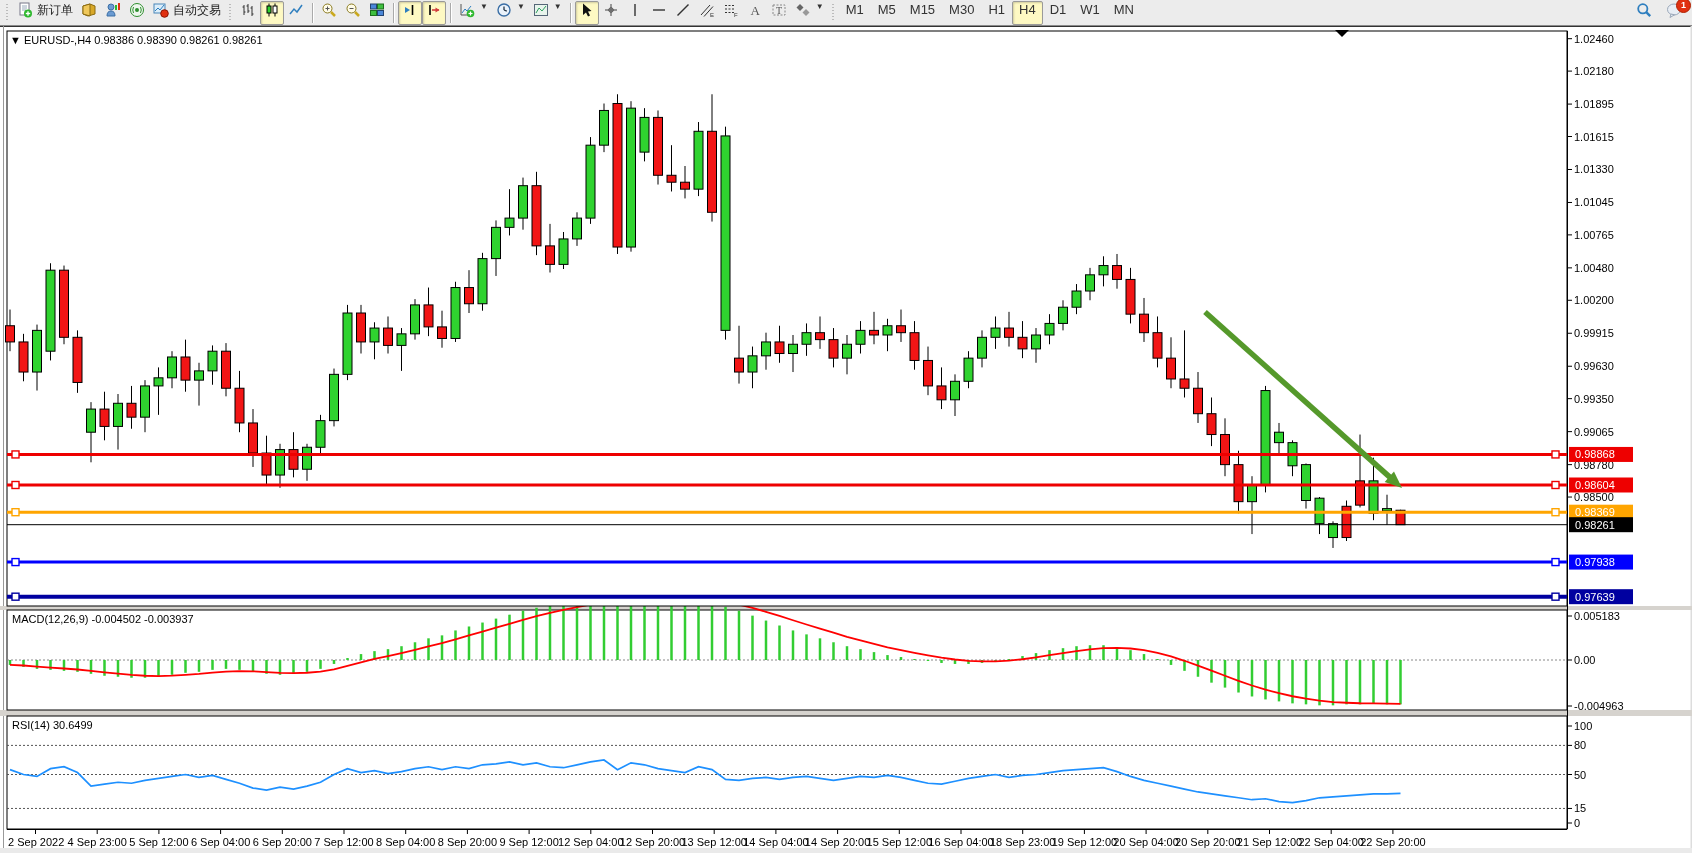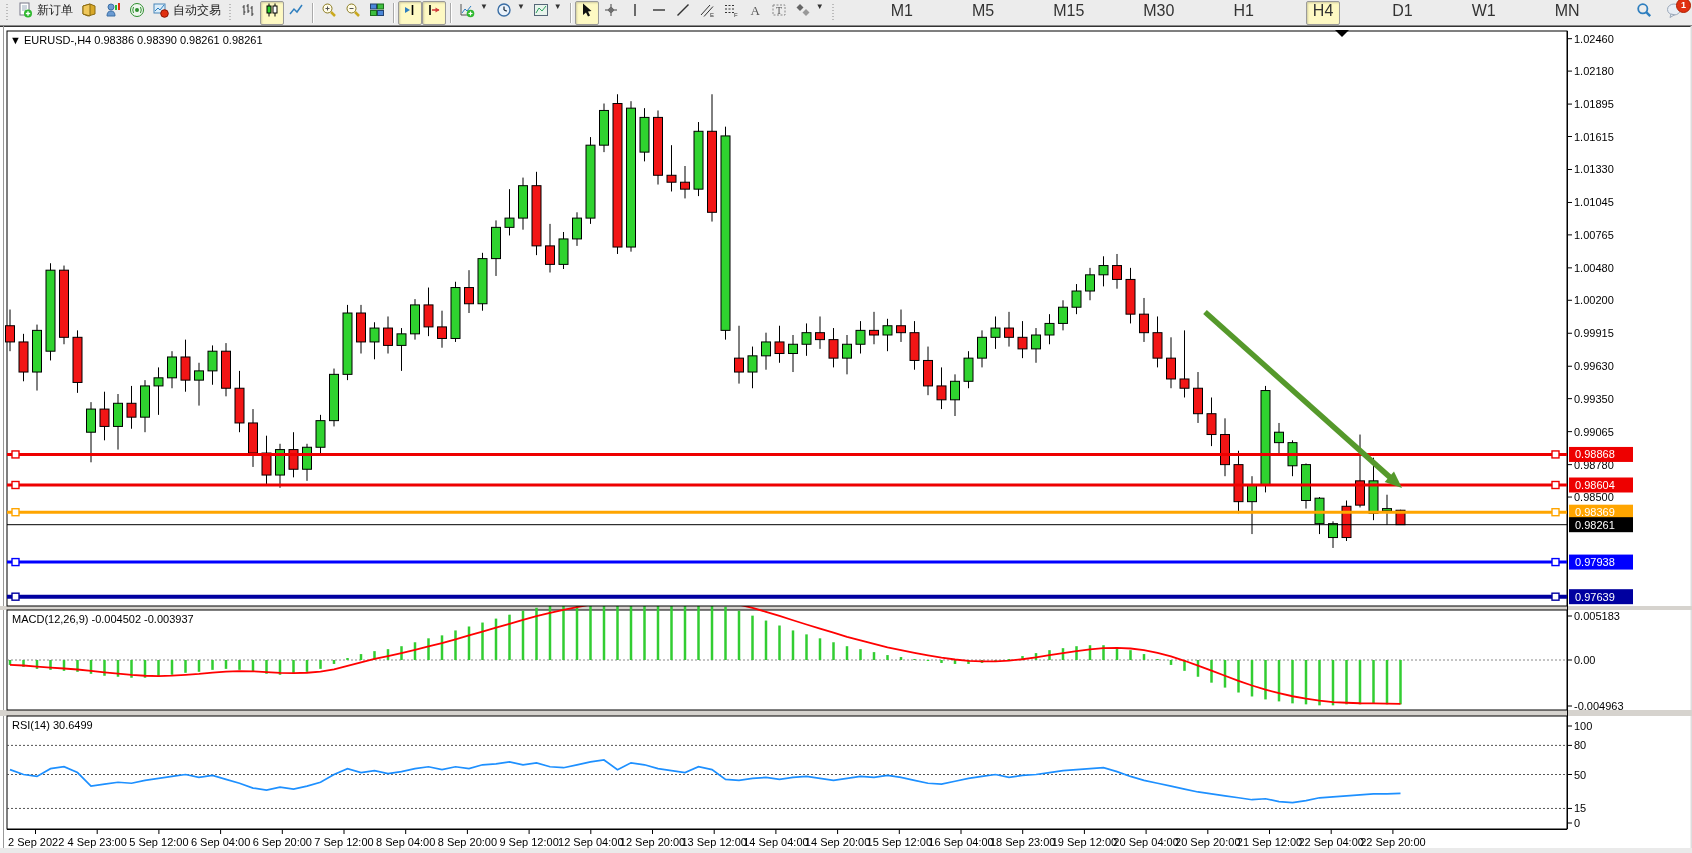--- a/index.html
+++ b/index.html
@@ -11,7 +11,7 @@
   .tb-btn.pressed{background:#fef9c3;border:1px solid #9a9a9a;box-shadow:inset 1px 1px 2px rgba(0,0,0,.18);}
   .tb-btn .ico{width:16px;height:16px;display:inline-block;}
   .tb-btn .dd{font-size:8px;color:#333;margin-left:1px;}
-  .tb-btn.tf{padding:0 6px;font-size:16px;color:#333;margin-left:45px;}
+  .tb-btn.tf{padding:0 6px;font-size:13px;color:#333;}
   #tb-right{position:absolute;right:6px;top:0;height:25px;display:flex;align-items:center;gap:6px;}
   .badge{position:absolute;top:-4px;right:-6px;background:#e03010;color:#fff;border-radius:50%;width:13px;height:13px;font-size:9px;font-weight:bold;display:flex;align-items:center;justify-content:center;border:1px solid #b02000;}
   #chart-area{position:relative;width:1692px;height:827px;}

